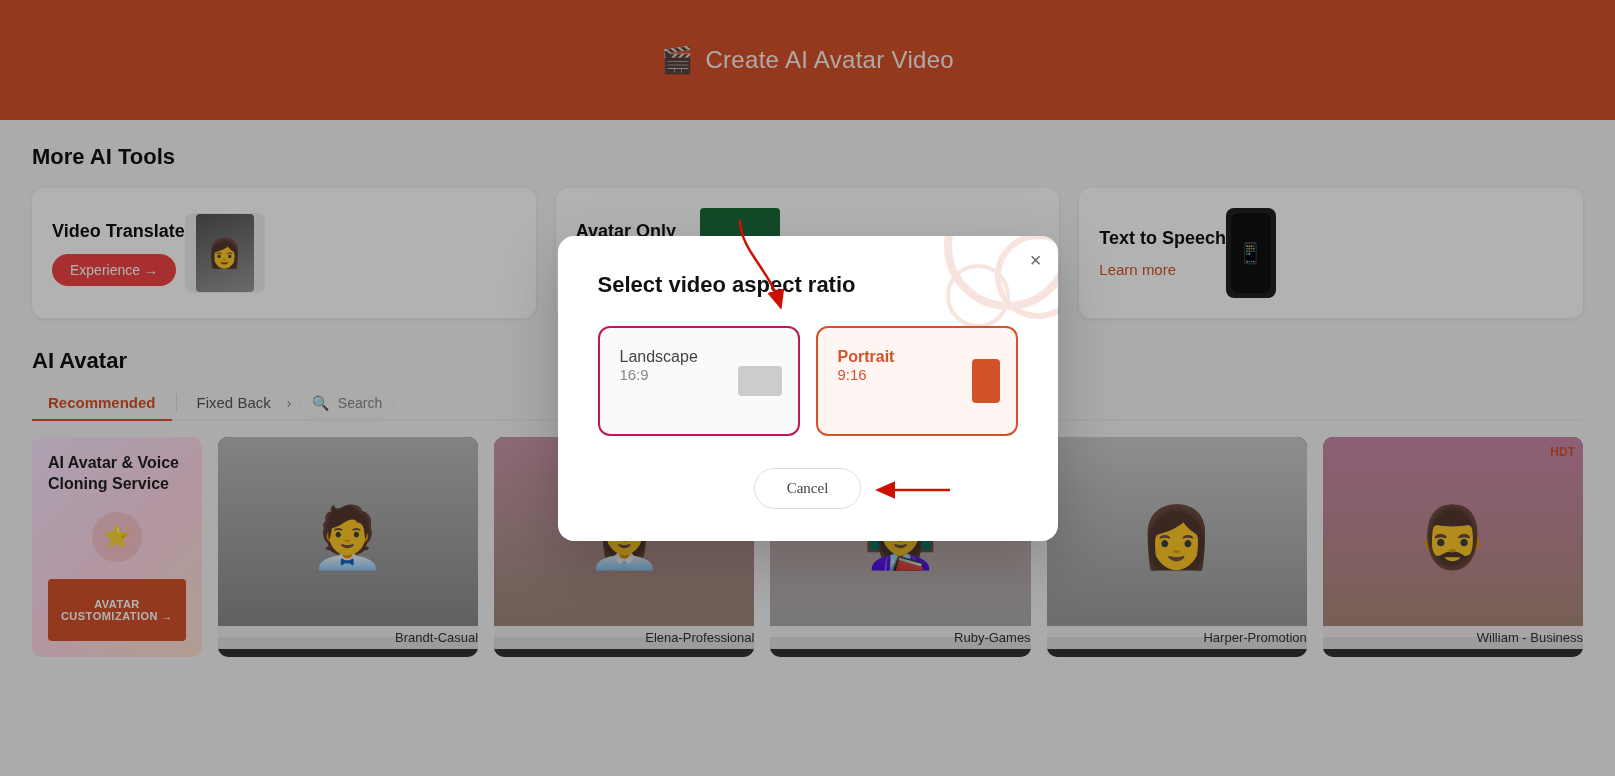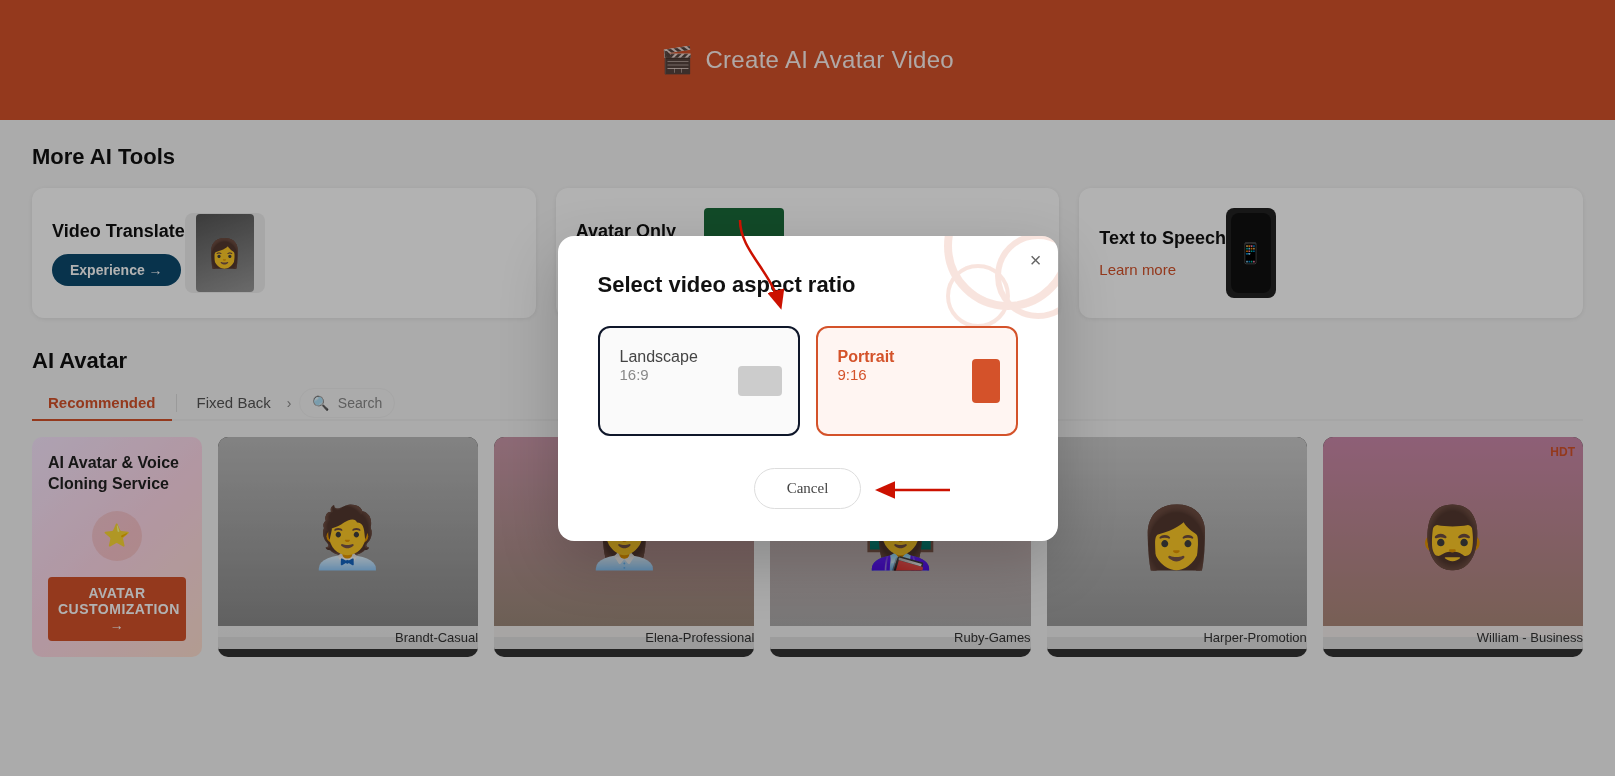--- a/index.html
+++ b/index.html
@@ -79,13 +79,13 @@
     }
 
     .experience-btn {
-      background: #0c4a6e;
+      background: #ef4444;
       color: white;
       border: none;
       border-radius: 20px;
       padding: 8px 18px;
       font-size: 14px;
-      font-weight: 700;
+      font-weight: 400;
       cursor: pointer;
       display: flex;
       align-items: center;

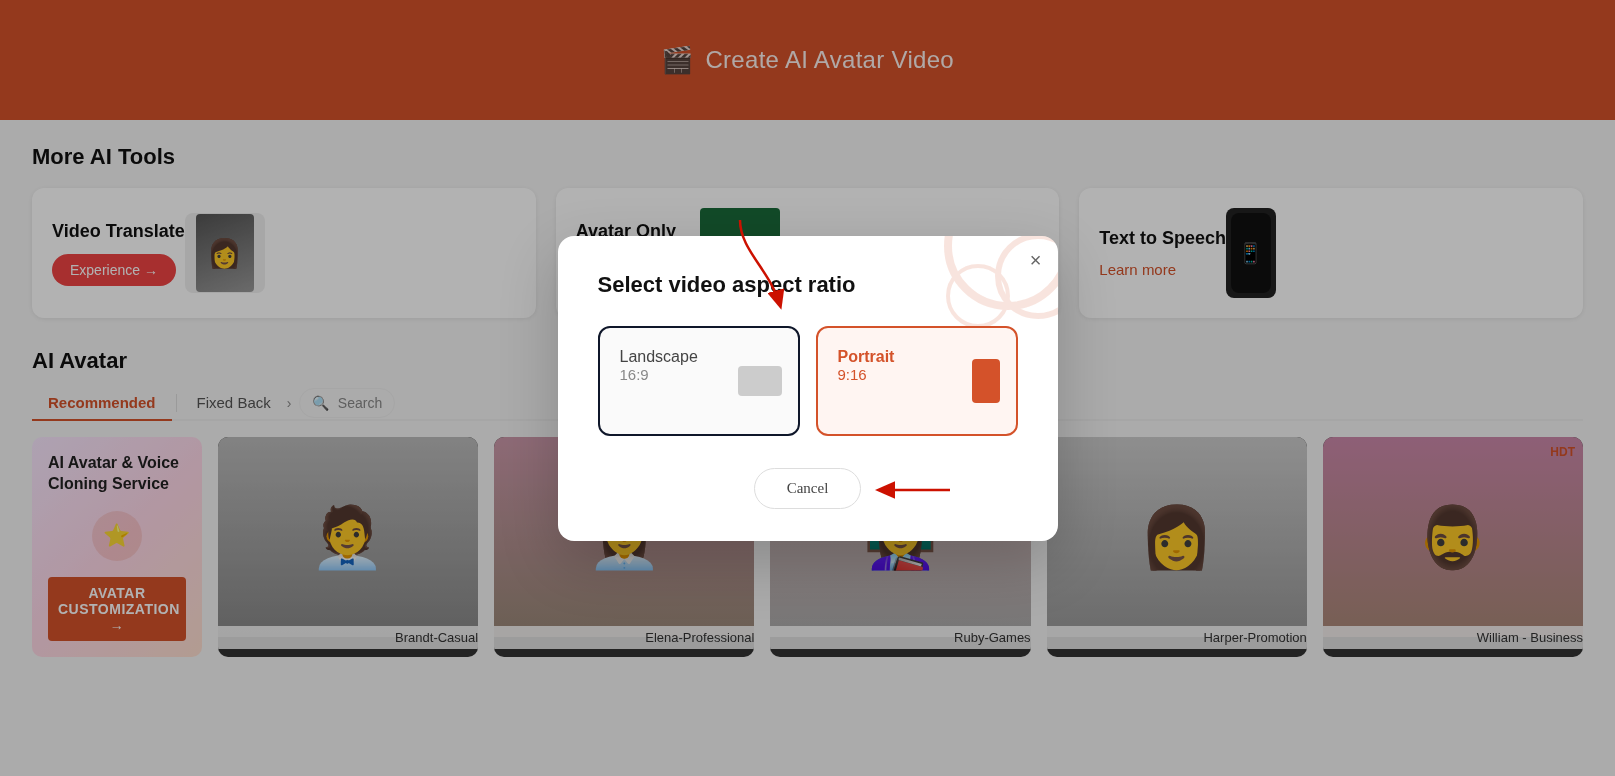--- a/index.html
+++ b/index.html
@@ -287,7 +287,7 @@
 
     .ratio-card {
       flex: 1;
-      border: 2px solid #0f172a;
+      border: 2px solid #be185d;
       border-radius: 12px;
       padding: 20px;
       display: flex;

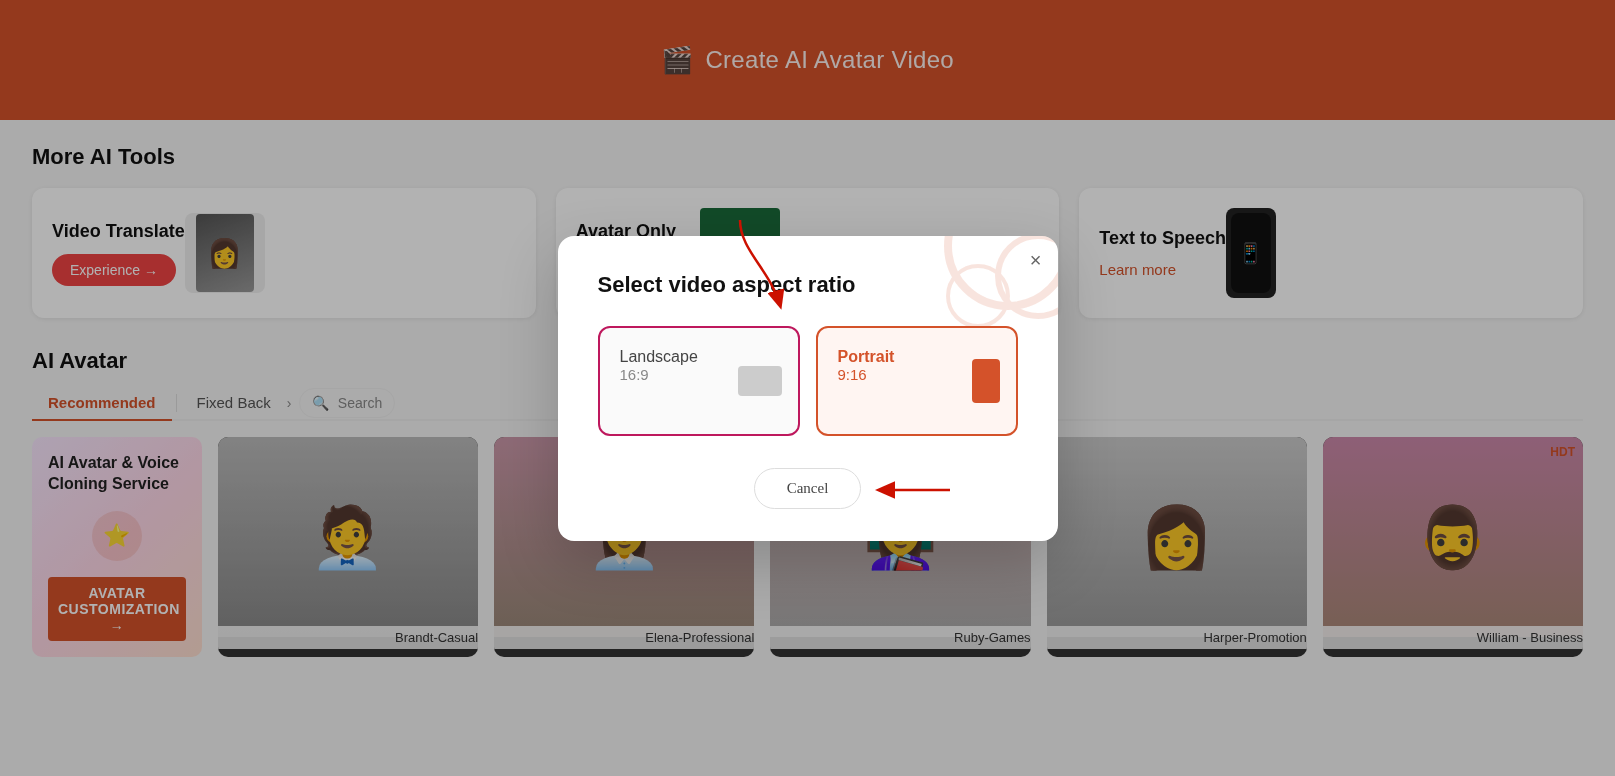--- a/index.html
+++ b/index.html
@@ -428,8 +428,8 @@
       color: white;
       border: none;
       border-radius: 4px;
-      padding: 8px 10px;
-      font-size: 14px;
+      padding: 19px 10px;
+      font-size: 11px;
       font-weight: 700;
       cursor: pointer;
       letter-spacing: 0.5px;

